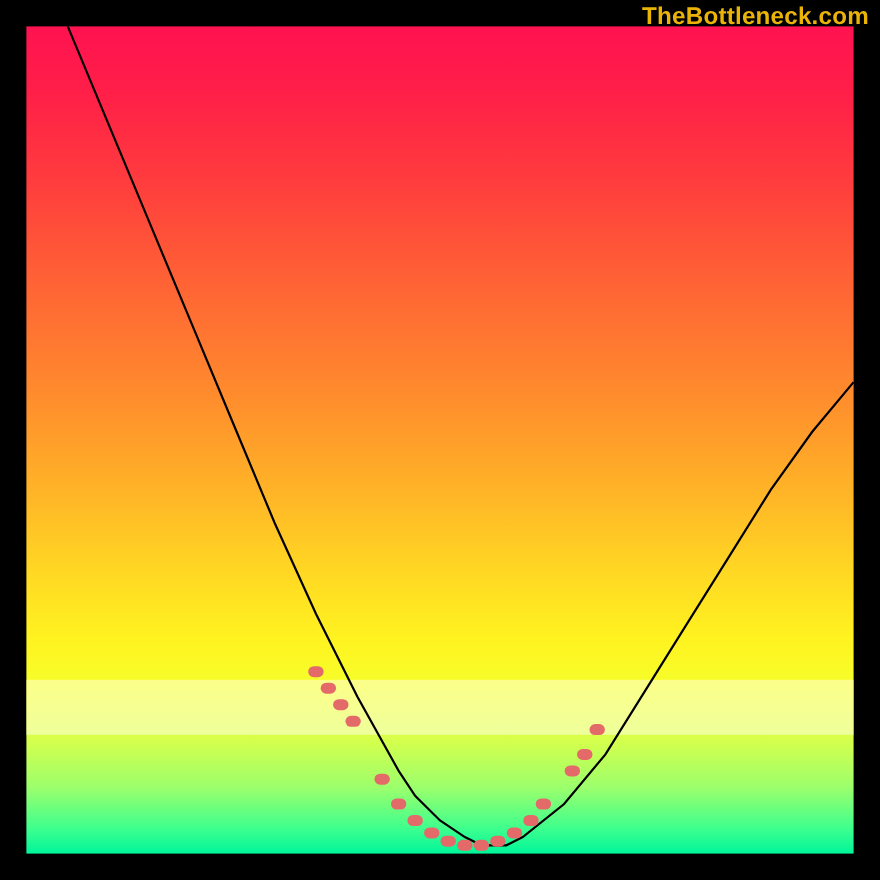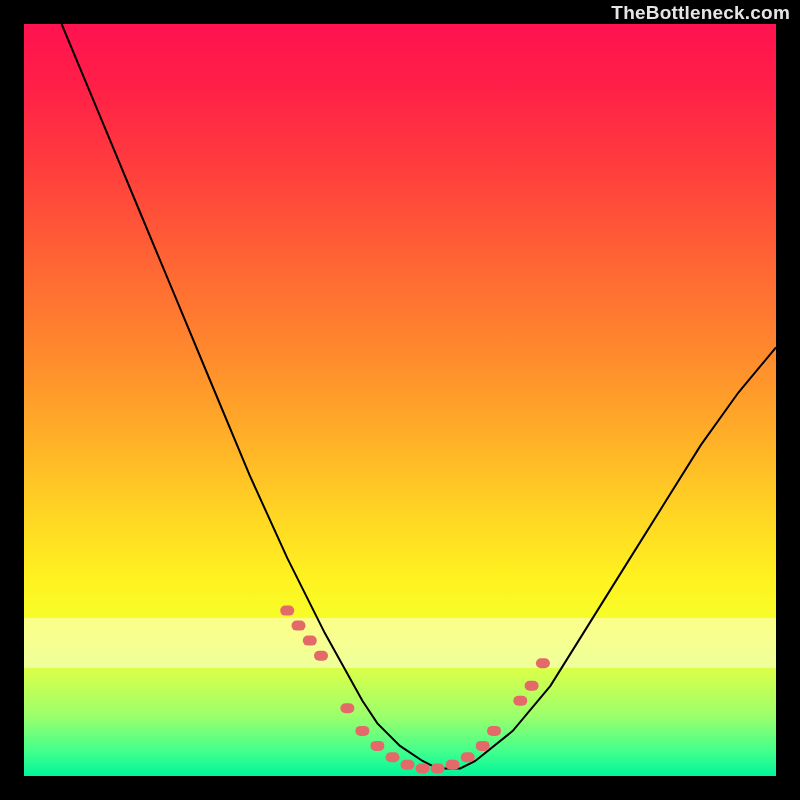--- a/index.html
+++ b/index.html
@@ -57,8 +57,8 @@
     position: absolute;
     right: 10px;
     top: 2px;
-    color: #e5e5e5;
-    font-size: 19px;
+    color: #eab308;
+    font-size: 22px;
     font-weight: 600;
     letter-spacing: 0.2px;
   }

